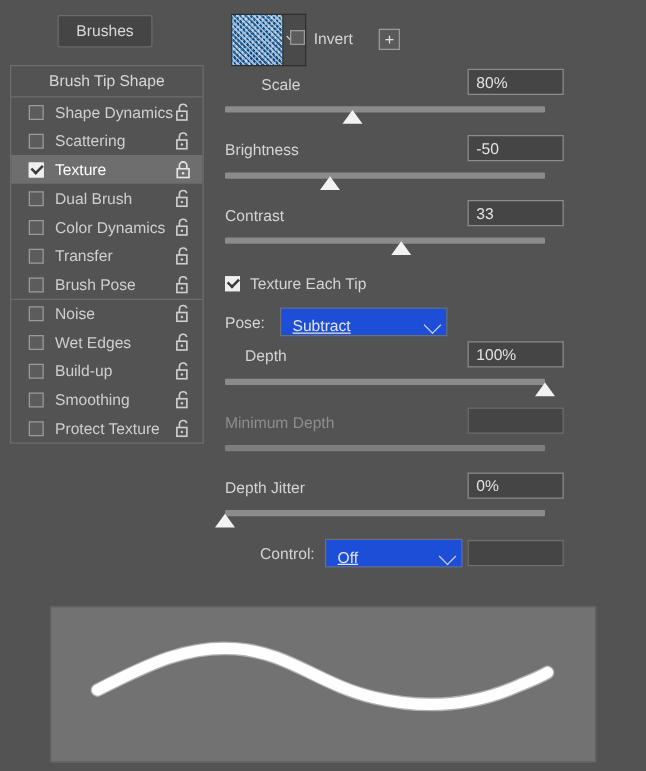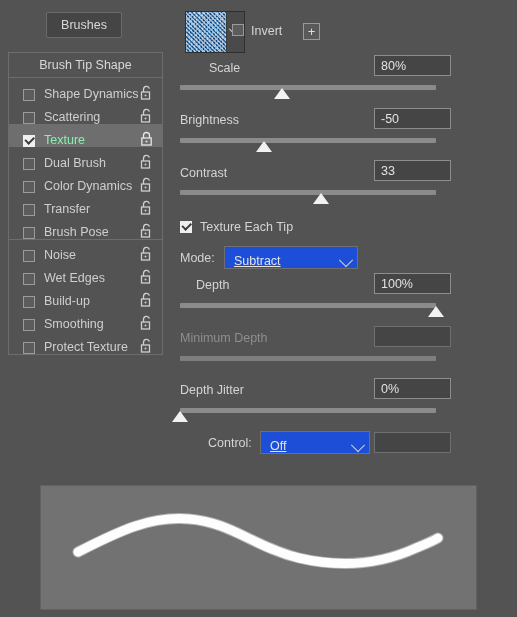--- a/index.html
+++ b/index.html
@@ -123,7 +123,7 @@
   .s-item {
     height: 23px;
     display: flex;
-    align-items: flex-end;
+    align-items: center;
     padding: 0 8px 0 14px;
     box-sizing: border-box;
     font-size: 12.5px;

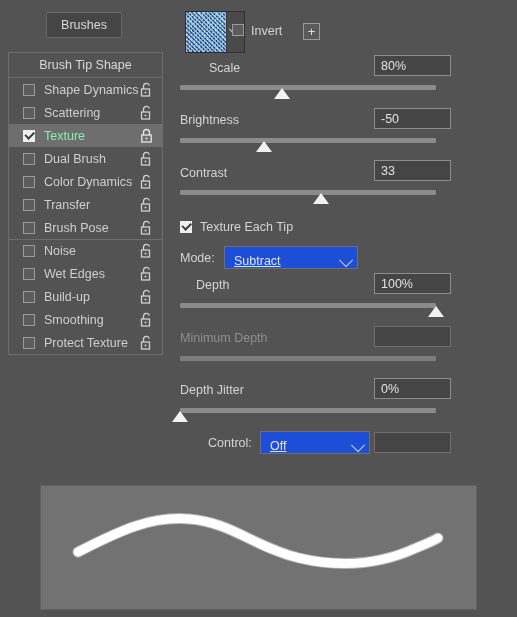--- a/index.html
+++ b/index.html
@@ -133,7 +133,7 @@
   }
   .s-item.selected {
     background: #6e6e6e;
-    color: #86efac;
+    color: #ffffff;
   }
   .s-item.divider-top { border-top: 1px solid #6d6d6d; }
   .s-label { flex: 1; margin-left: 9px; }

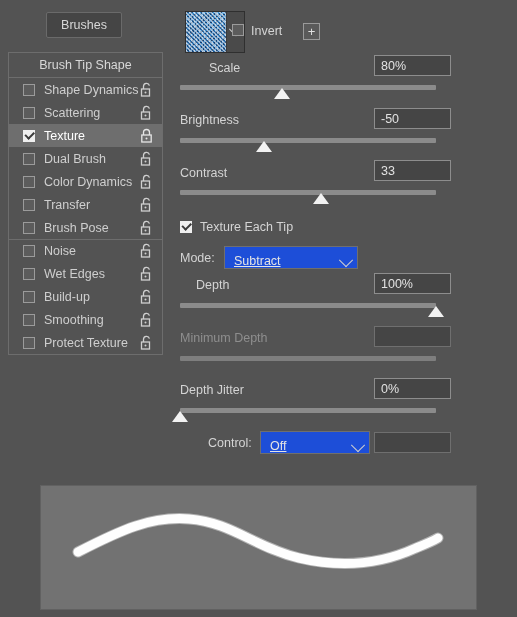--- a/index.html
+++ b/index.html
@@ -439,7 +439,7 @@
     <span>Texture Each Tip</span>
   </div>
 
-  <div class="ctrl-label" style="left:180px; top:251px;">Mode:</div>
+  <div class="ctrl-label" style="left:180px; top:251px;">Pose:</div>
   <div class="select" style="left:224px; top:246px; width:134px;">
     <span class="sel-text">Subtract</span>
     <span class="chev"></span>

